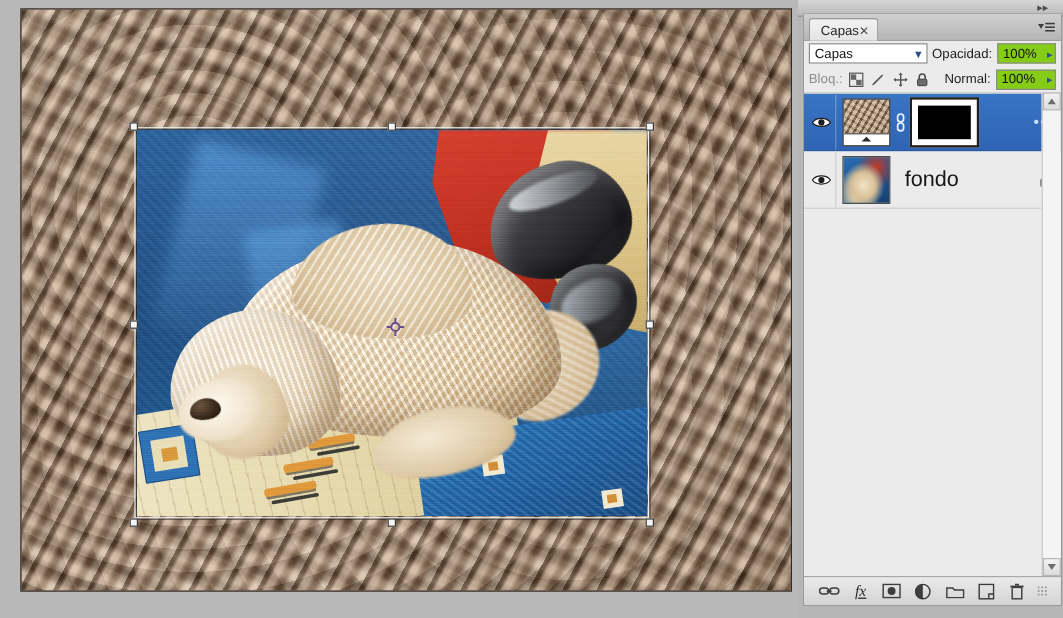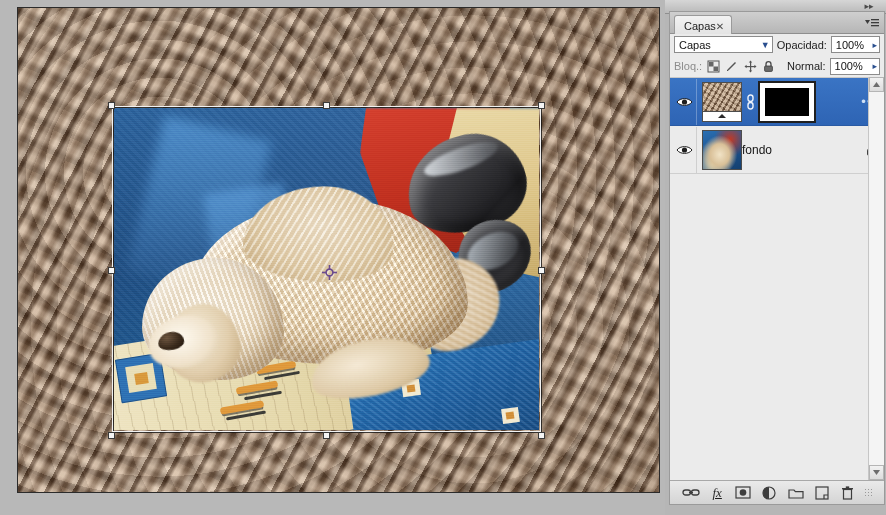--- a/index.html
+++ b/index.html
@@ -303,7 +303,7 @@
   .num-box{
     display:flex;align-items:center;justify-content:space-between;
     width:52px;height:17px;padding:0 2px 0 4px;
-    background:#ffffff;border:1px solid #8c8c8c;
+    background:#84cc16;border:1px solid #8c8c8c;
     box-sizing:border-box;font-size:11px;color:#111;
   }
   .num-box .arw{color:#2a4f8f;font-size:9px;}

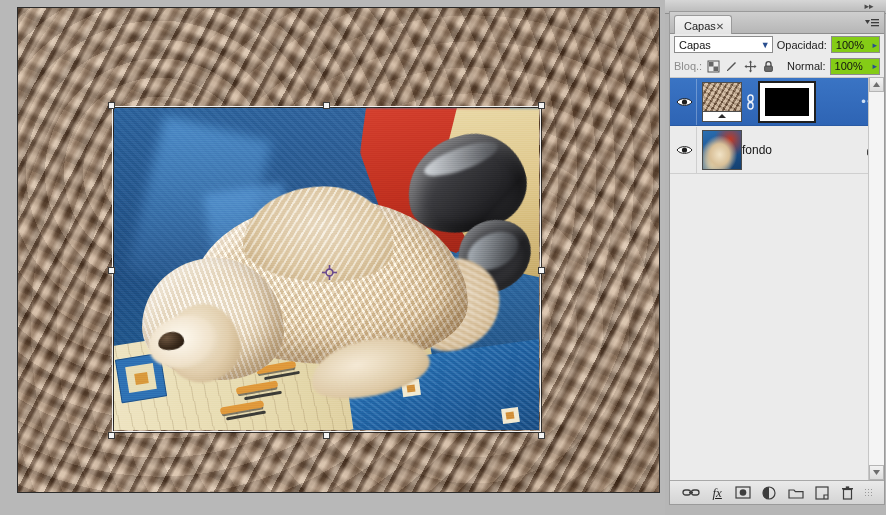--- a/index.html
+++ b/index.html
@@ -372,7 +372,7 @@
   }
   .mask-inner{width:44px;height:28px;background:#000;}
   .layer-name{
-    flex:1;font-size:12px;color:#161616;
+    flex:1;padding-left:12px;font-size:18px;color:#161616;
     font-family:"Liberation Sans", sans-serif;
   }
   .layer-row.selected .layer-name{color:#fff;}

